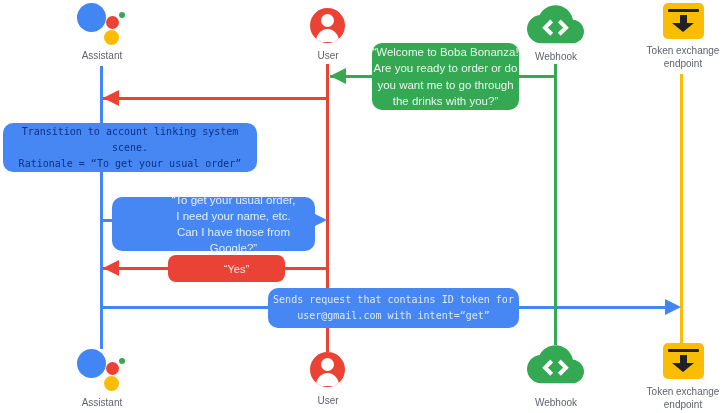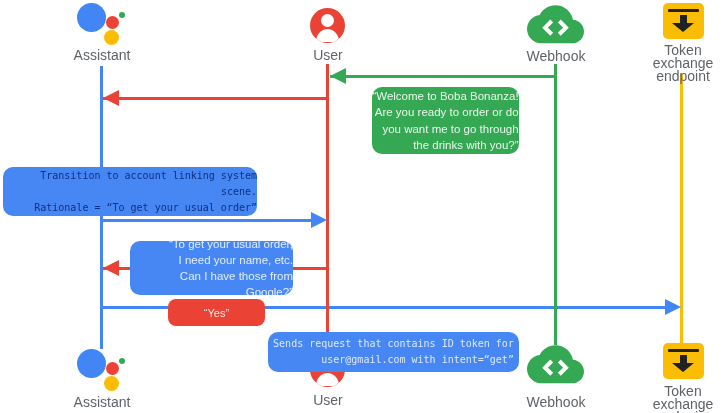--- a/index.html
+++ b/index.html
@@ -35,7 +35,7 @@
   .bubble.mono.dark{color:#0E3183;}
   .bubble.mono.light{color:#DCE9FC;}
   
-  .actor-label{position:absolute;width:90px;text-align:center;font-size:14px;
+  .actor-label{position:absolute;width:90px;text-align:center;font-size:10px;
                color:#5F6368;white-space:pre-line;line-height:13px;z-index:2;}
   
   .ga{position:absolute;width:48px;height:45px;z-index:2;}

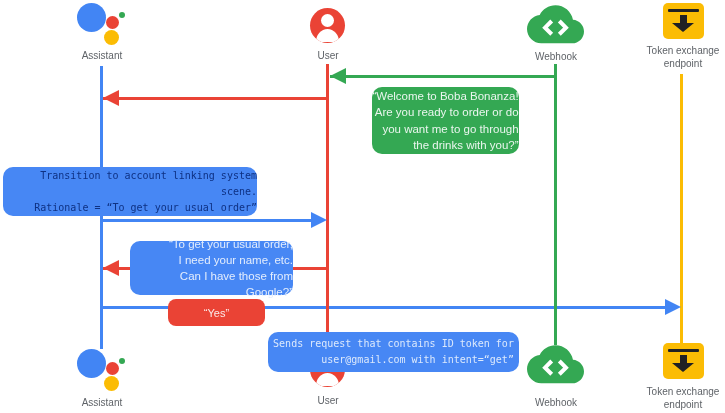--- a/index.html
+++ b/index.html
@@ -25,8 +25,8 @@
   .ahead.right.blue{border-left:16px solid #4285F4;}
   
   .bubble{position:absolute;z-index:4;border-radius:10px;display:flex;
-          align-items:center;justify-content:center;text-align:right;
-          white-space:pre-line;margin-top:44px;}
+          align-items:center;justify-content:center;text-align:center;
+          white-space:pre-line;}
   .bubble.green{background:#34A853;color:#EAF6EE;font-size:11.5px;line-height:16.5px;}
   .bubble.blue{background:#4787F4;color:#E3EDFD;font-size:11.5px;line-height:16px;}
   .bubble.red{background:#EA4335;color:#FBEAE8;font-size:11px;border-radius:8px;}

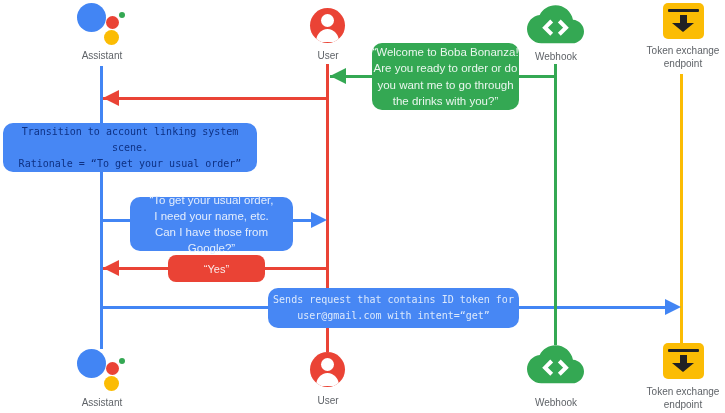--- a/index.html
+++ b/index.html
@@ -121,7 +121,7 @@
 
   <div class="aline blue" style="left:103px;top:219px;width:212px;"></div>
   <div class="ahead right blue" style="left:311px;top:212px;"></div>
-  <div class="bubble blue" style="left:130px;top:197px;width:163px;height:54px;">“To get your usual order,
+  <div class="bubble blue" style="left:112px;top:197px;width:163px;height:54px;padding-left:40px;">“To get your usual order,
 I need your name, etc.
 Can I have those from Google?”</div>
 

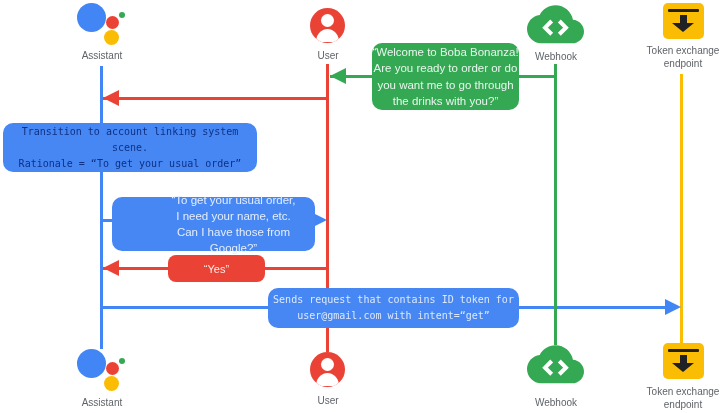--- a/index.html
+++ b/index.html
@@ -127,7 +127,7 @@
 
   <div class="aline red" style="left:103px;top:267px;width:225px;"></div>
   <div class="ahead left red" style="left:103px;top:260px;"></div>
-  <div class="bubble red" style="left:168px;top:255px;width:97px;height:27px;">“Yes”</div>
+  <div class="bubble red" style="left:168px;top:255px;width:97px;height:27px;padding-left:20px;">“Yes”</div>
 
   <div class="aline blue" style="left:103px;top:306px;width:562px;"></div>
   <div class="ahead right blue" style="left:665px;top:299px;"></div>

